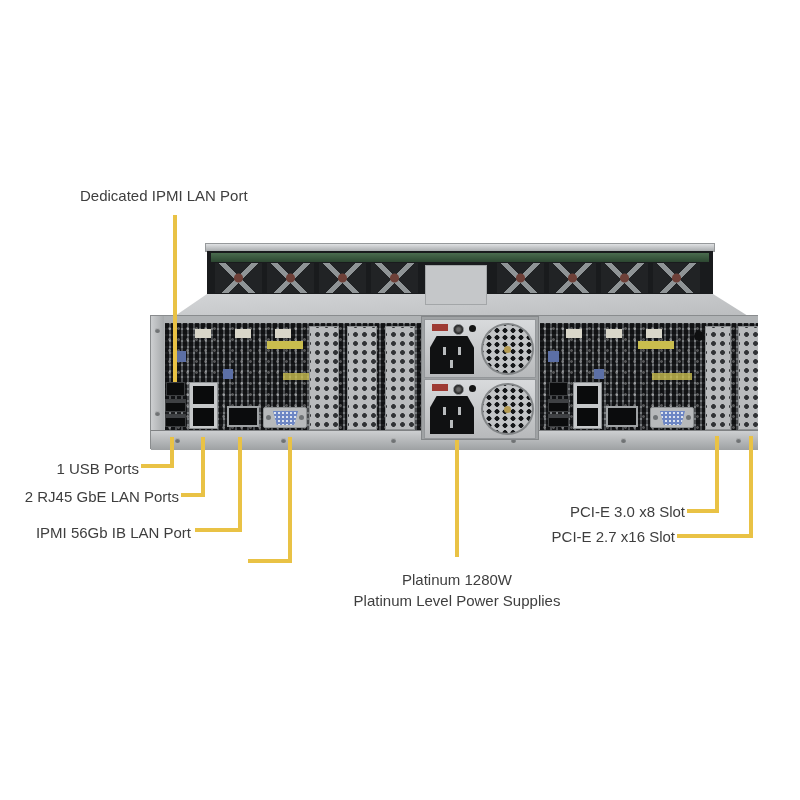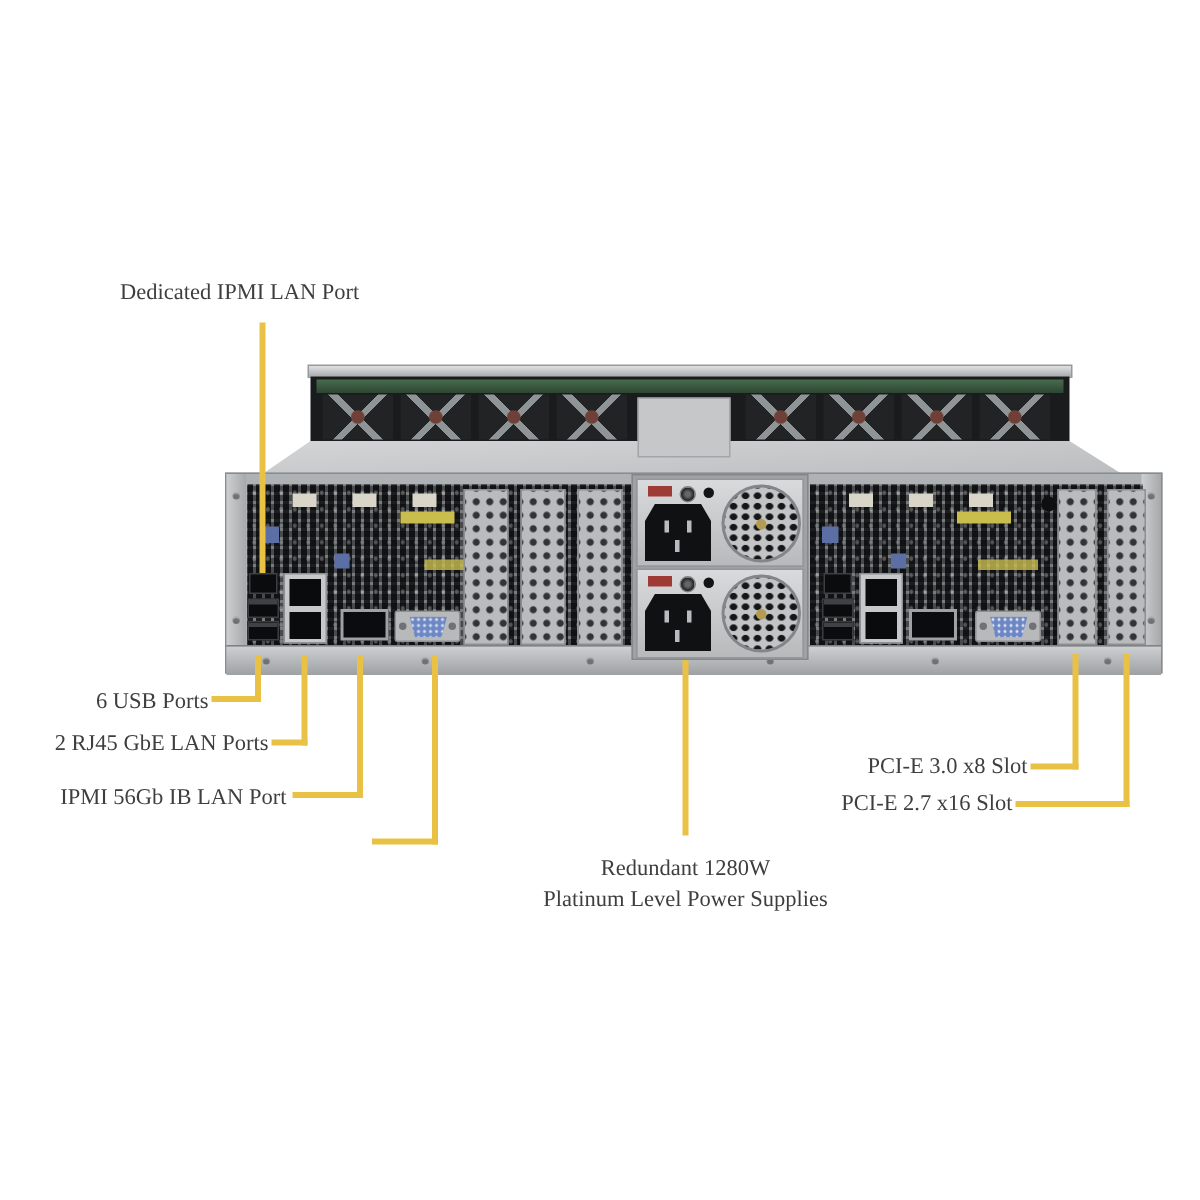--- a/index.html
+++ b/index.html
@@ -4,7 +4,7 @@
 <style>
   html,body{margin:0;padding:0;background:#fff;}
   .page{position:relative;width:758px;height:800px;background:var(--bg,#fff);overflow:hidden;
-        font-family:Liberation Serif, serif;padding-left:32px;}
+        font-family:Liberation Sans, sans-serif;}
   
   .lbl{position:absolute;font-size:15px;line-height:17px;color:var(--txt,#3e3e3e);white-space:nowrap;}
   .lbl.r{text-align:right;}

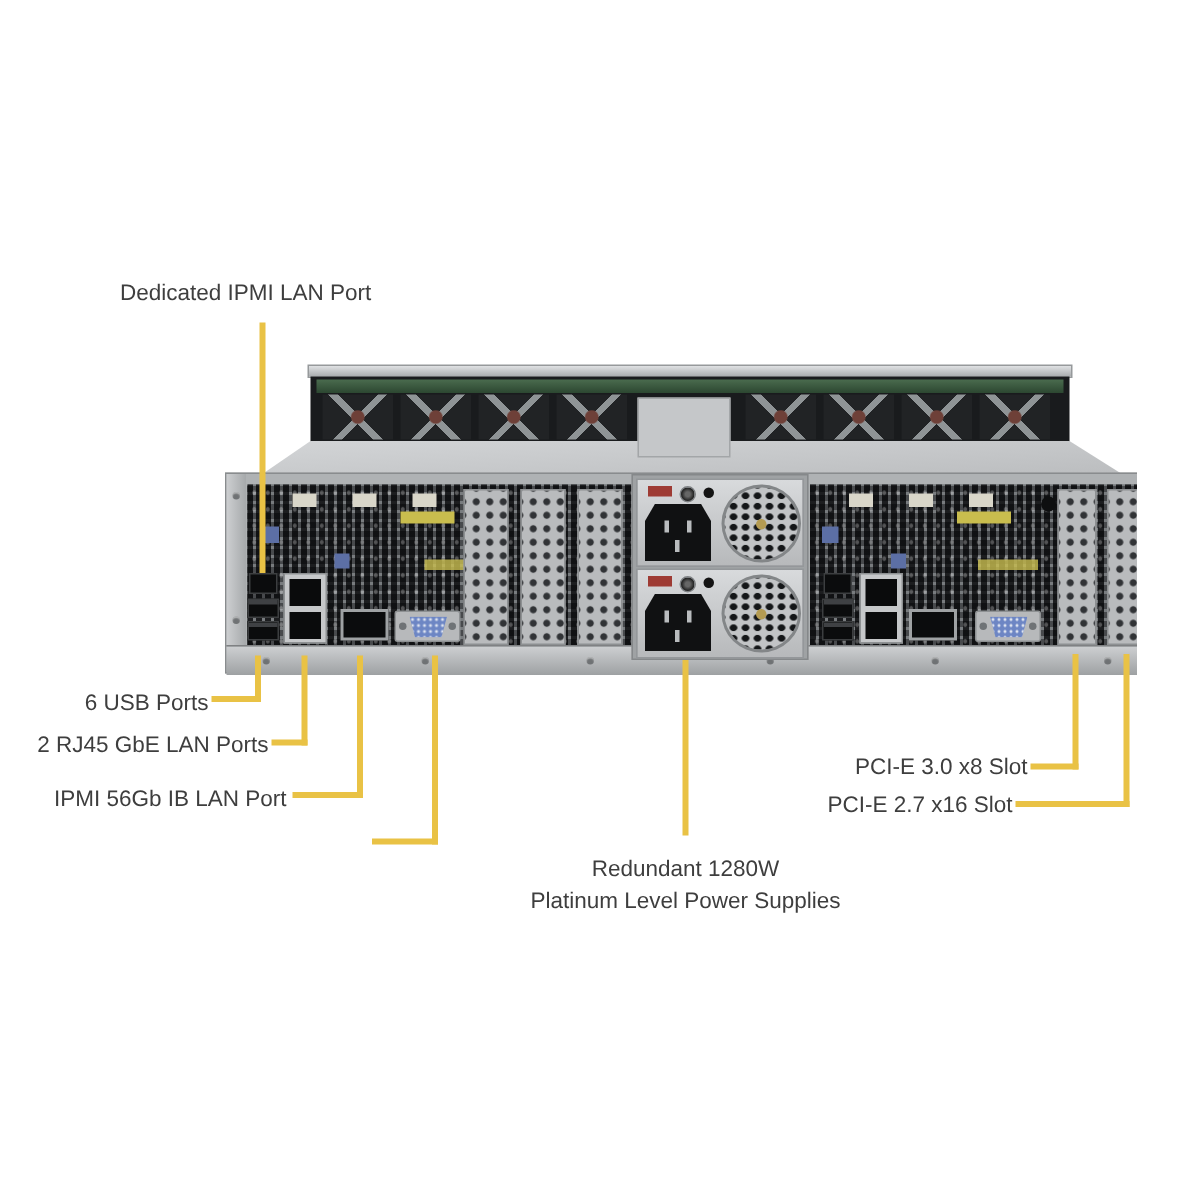--- a/index.html
+++ b/index.html
@@ -212,7 +212,7 @@
   <div class="ln" style="left:677px;top:534px;width:76px;height:4px"></div>
 
   <div class="lbl" style="left:80px;top:187px">Dedicated IPMI LAN Port</div>
-  <div class="lbl r" style="left:0;width:139px;top:460px">6 USB Ports</div>
+  <div class="lbl r" style="left:0;width:139px;top:460px">1 USB Ports</div>
   <div class="lbl r" style="left:0;width:179px;top:488px">2 RJ45 GbE LAN Ports</div>
   <div class="lbl r" style="left:0;width:191px;top:524px">IPMI 56Gb IB LAN Port</div>
   <div class="lbl r" style="left:480px;width:205px;top:503px">PCI-E 3.0 x8 Slot</div>

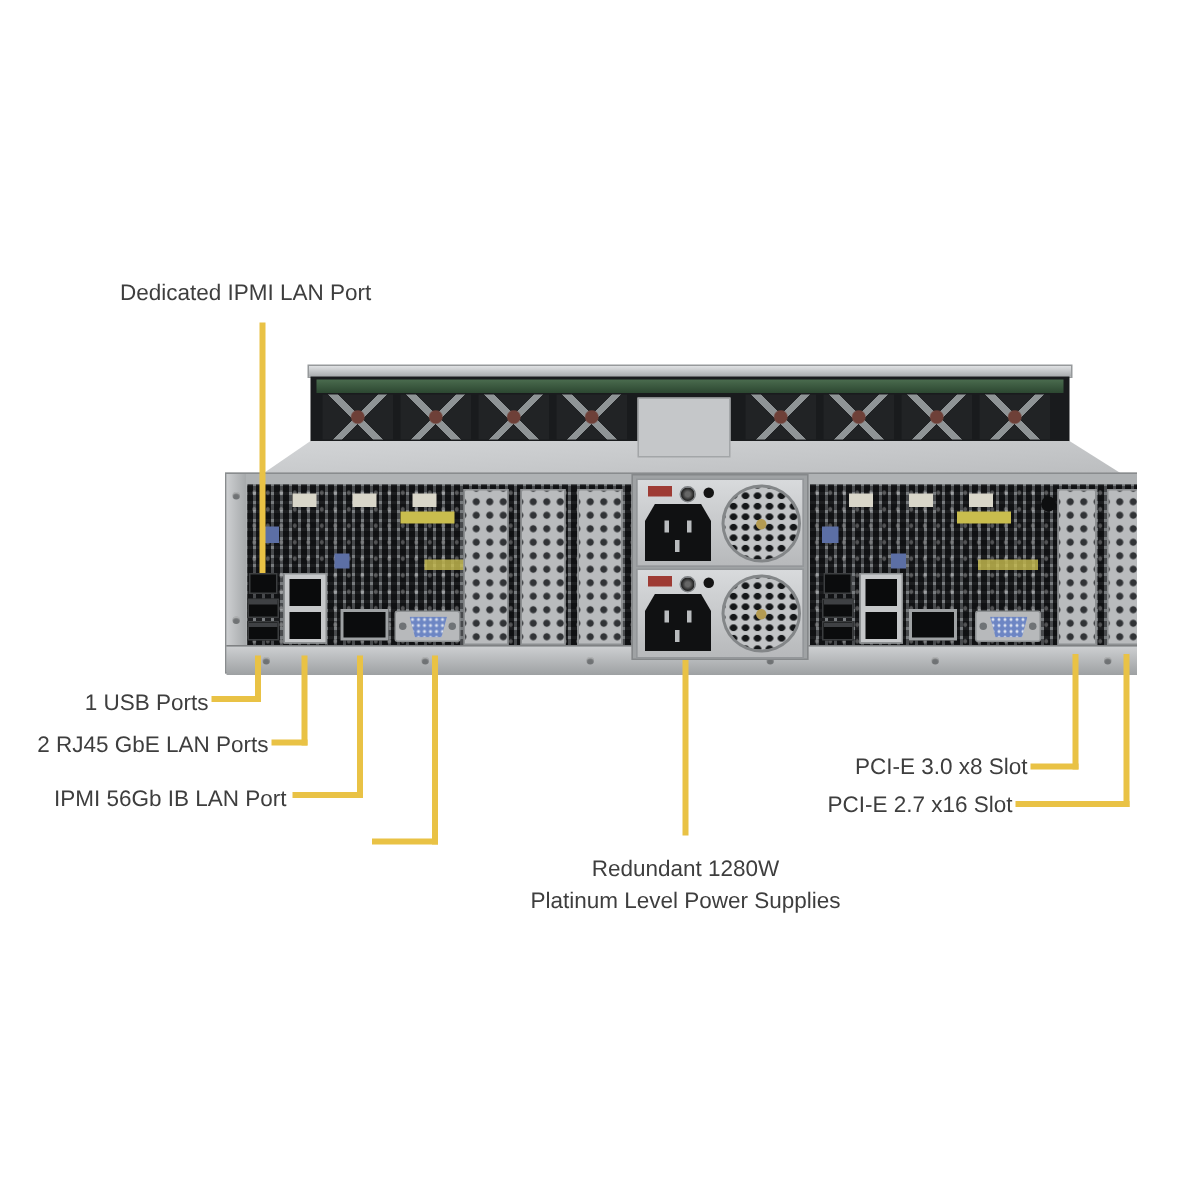--- a/index.html
+++ b/index.html
@@ -218,7 +218,7 @@
   <div class="lbl r" style="left:480px;width:205px;top:503px">PCI-E 3.0 x8 Slot</div>
   <div class="lbl r" style="left:470px;width:205px;top:528px">PCI-E 2.7 x16 Slot</div>
   <div class="lbl c" style="left:327px;width:260px;top:569px">
-    <div>Redundant 1280W</div>
+    <div>Platinum 1280W</div>
     <div>Platinum Level Power Supplies</div>
   </div>
 

